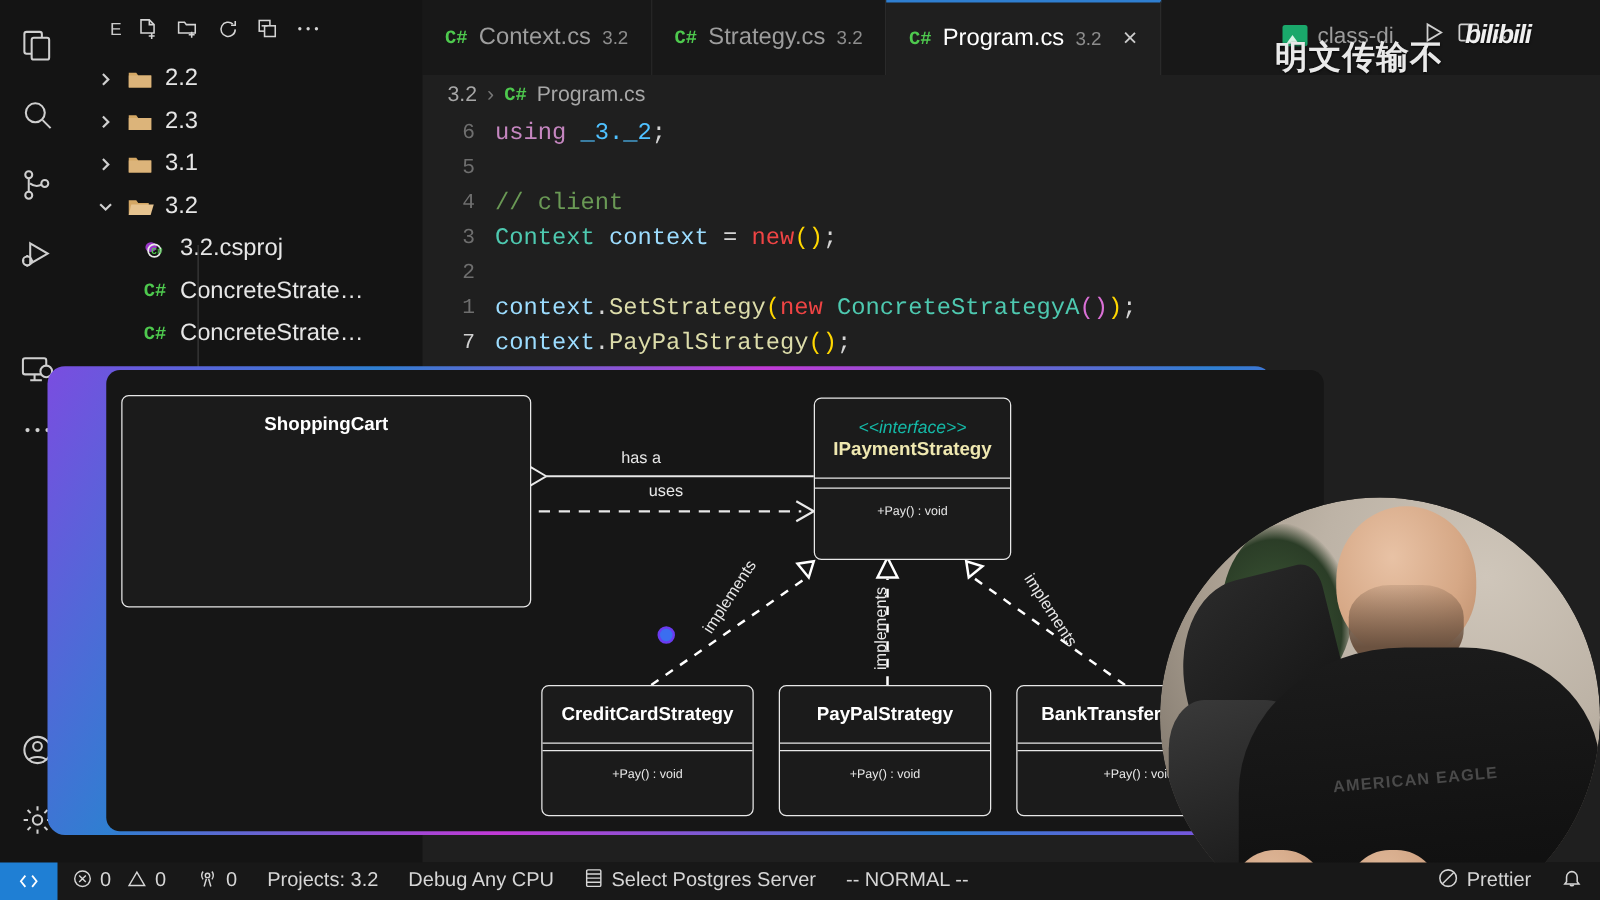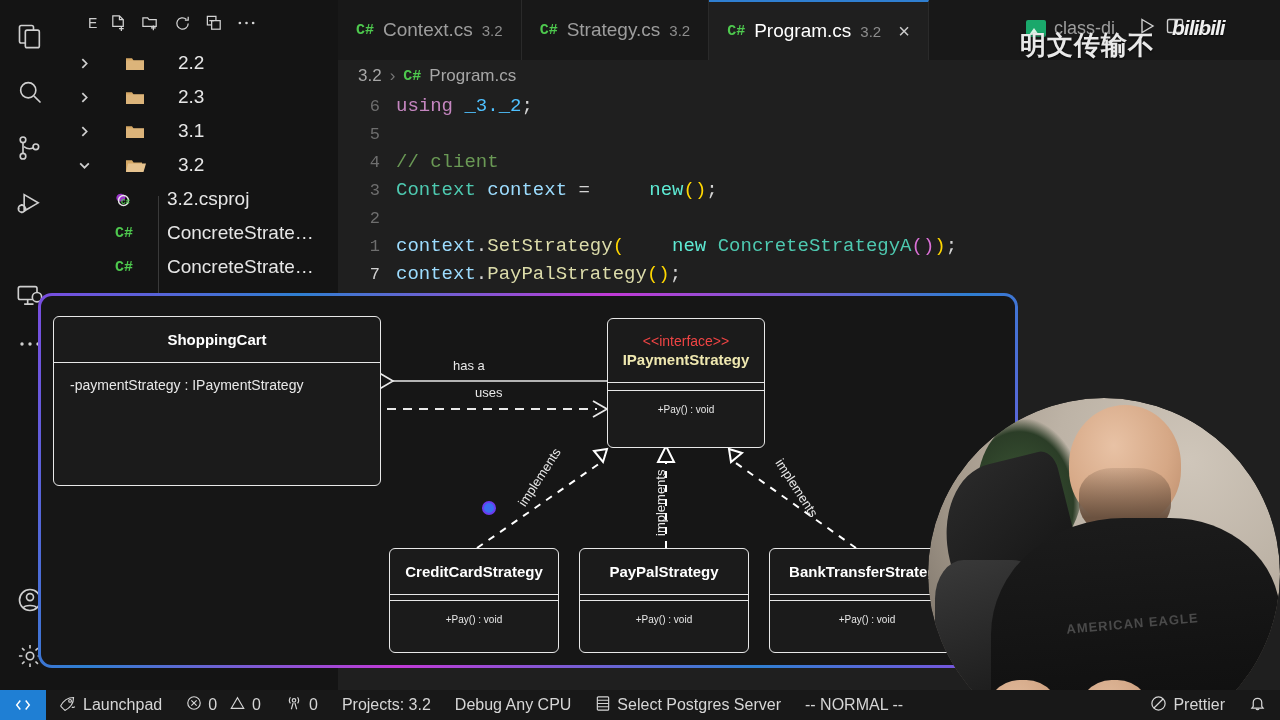--- a/index.html
+++ b/index.html
@@ -39,7 +39,7 @@
   #explorer-toolbar .tb-btn { width: 22px; height: 22px; display: flex; align-items: center; justify-content: center; color: #d4d4d4; }
   .tree-row {
     display: flex; align-items: center; height: 34px;
-    padding-left: 12px; color: #e6e6e6; font-size: 19px; white-space: nowrap; gap: 23px;
+    padding-left: 12px; color: #e6e6e6; font-size: 19px; white-space: nowrap;
   }
   .tree-row .chev { width: 24px; display: flex; align-items: center; justify-content: center; color: #cfcfcf; }
   .tree-row .ficon { width: 32px; display: flex; align-items: center; justify-content: center; }

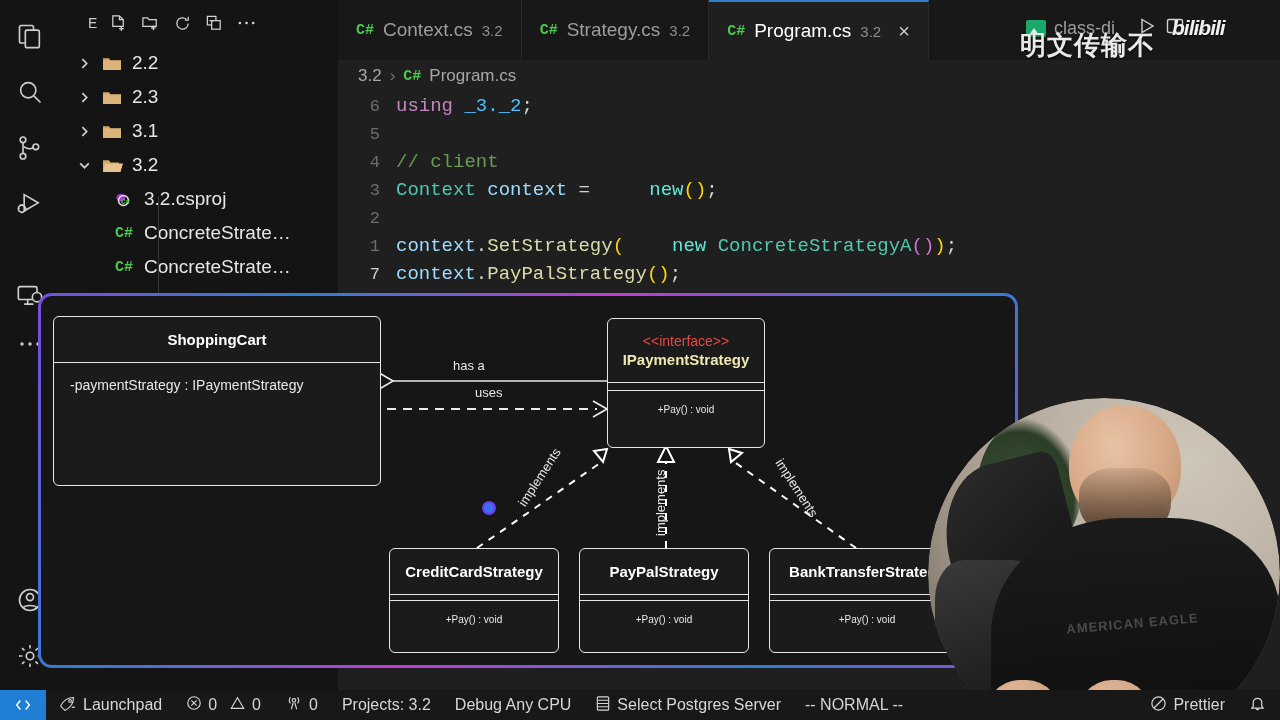--- a/index.html
+++ b/index.html
@@ -88,7 +88,7 @@
   .k-type { color: #4ec9b0; }
   .k-cmt  { color: #6a9955; }
   .k-var  { color: #9cdcfe; }
-  .k-blue { color: #5eead4; margin-left: 48px; }
+  .k-blue { color: #ef4444; }
   .k-fn   { color: #dcdcaa; }
   .k-yel  { color: #ffd700; }
   .k-pur  { color: #da70d6; }

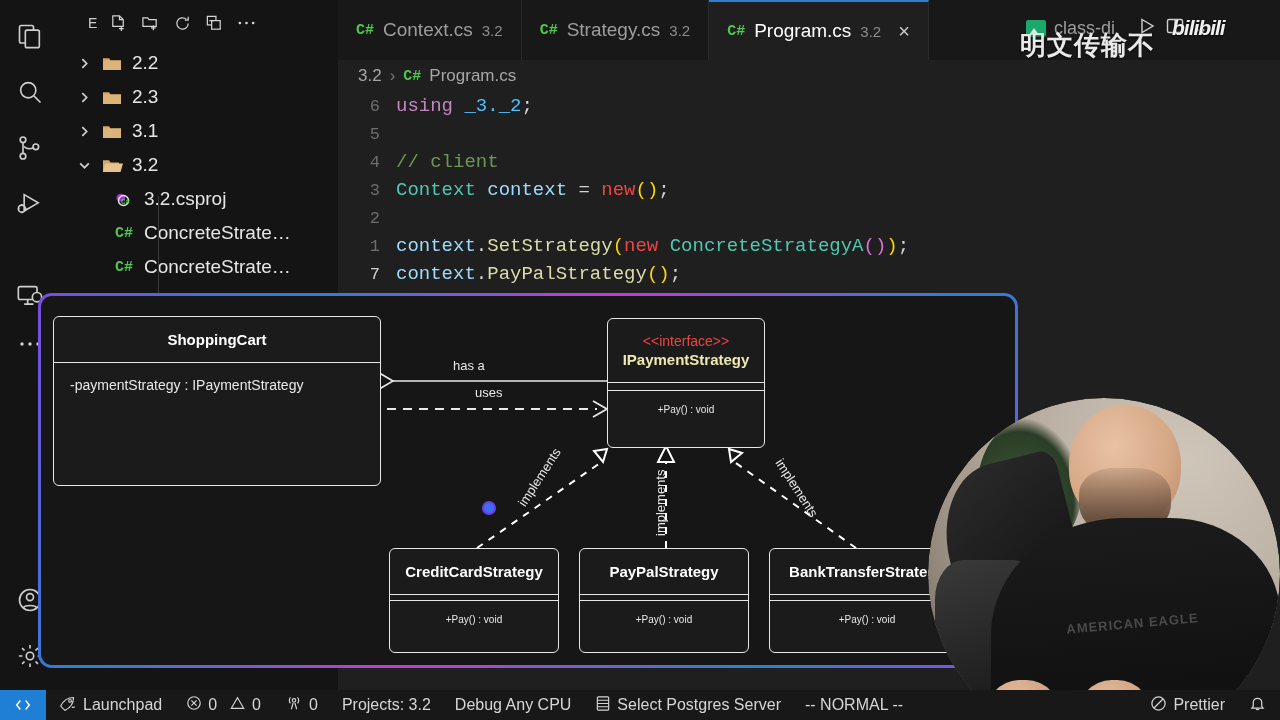--- a/index.html
+++ b/index.html
@@ -102,7 +102,7 @@
   }
   #overlay-inner {
     width: 100%; height: 100%; border-radius: 11px;
-    background: #161616; position: relative; overflow: hidden;
+    background: #161616; position: relative; overflow: hidden; margin-left: 44px;
   }
   #uml { position: absolute; inset: 0; }
   .umlbox {

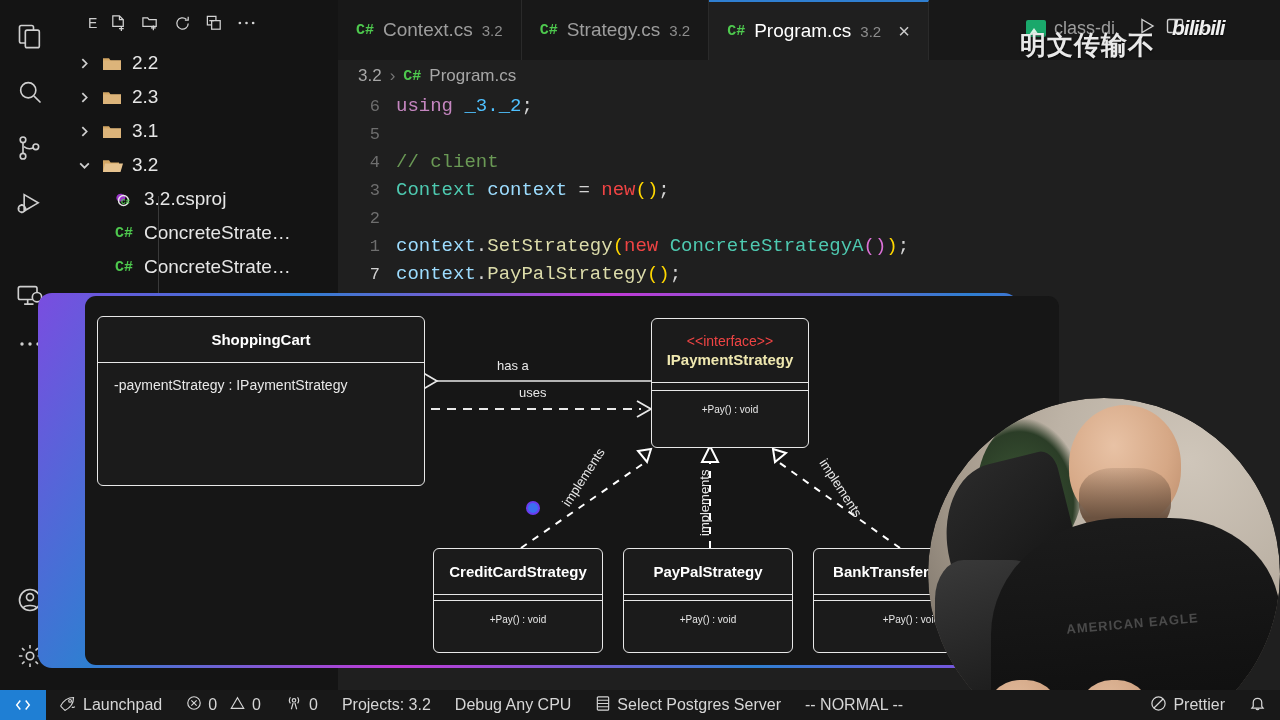--- a/index.html
+++ b/index.html
@@ -116,7 +116,7 @@
     padding: 14px 8px;
   }
   .umlbox .title.iface { color: #efe8b0; }
-  .umlbox .stereo { display: block; font-weight: normal; font-size: 14px; color: #ef4444; margin-bottom: 2px; }
+  .umlbox .stereo { display: block; font-weight: normal; font-size: 14px; color: #14b8a6; margin-bottom: 2px; font-style: italic; }
   .umlbox .attrs { font-size: 14px; color: #e8e8e8; padding: 14px 16px; }
   .umlbox .ops { font-size: 10px; color: #e8e8e8; padding: 12px 16px; line-height: 1.45; }
   .umlbox .ops.center { text-align: center; }

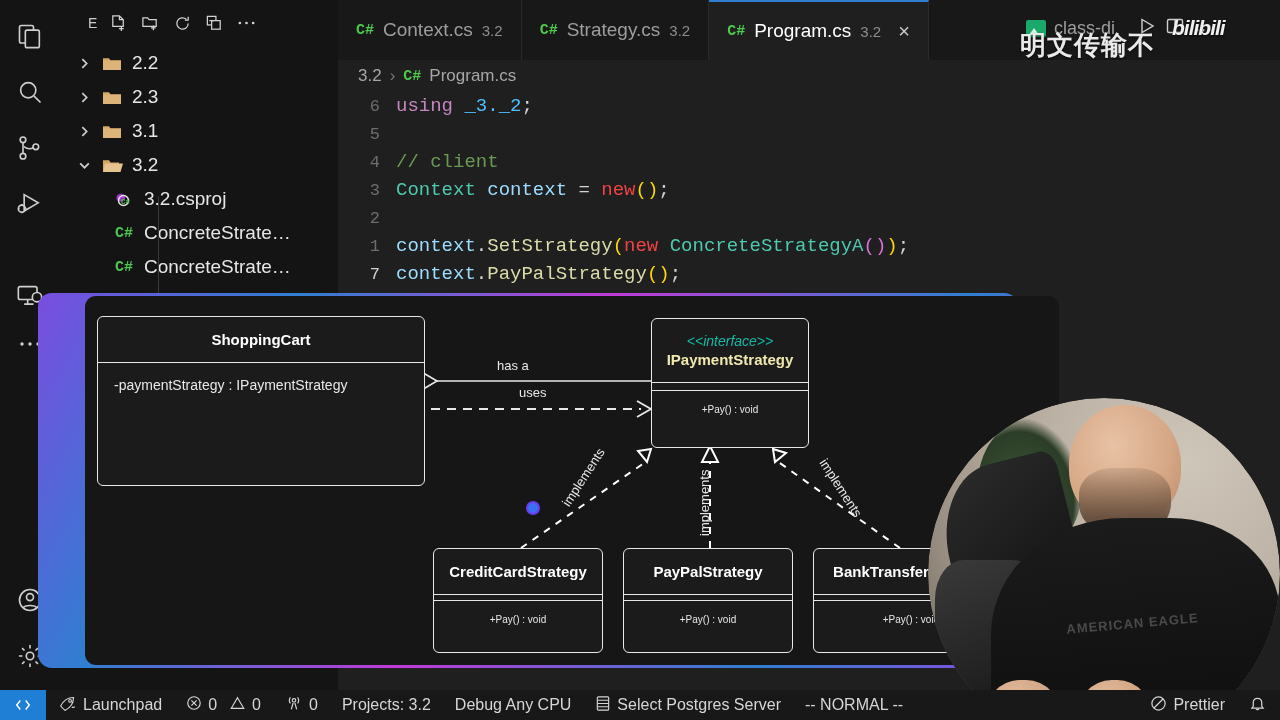--- a/index.html
+++ b/index.html
@@ -527,9 +527,6 @@
         <div class="sec">
           <div class="title">ShoppingCart</div>
         </div>
-        <div class="sec">
-          <div class="attrs">-paymentStrategy : IPaymentStrategy</div>
-        </div>
       </div>
 
       <div class="umlbox" style="left:566px; top:22px; width:158px; height:130px;">

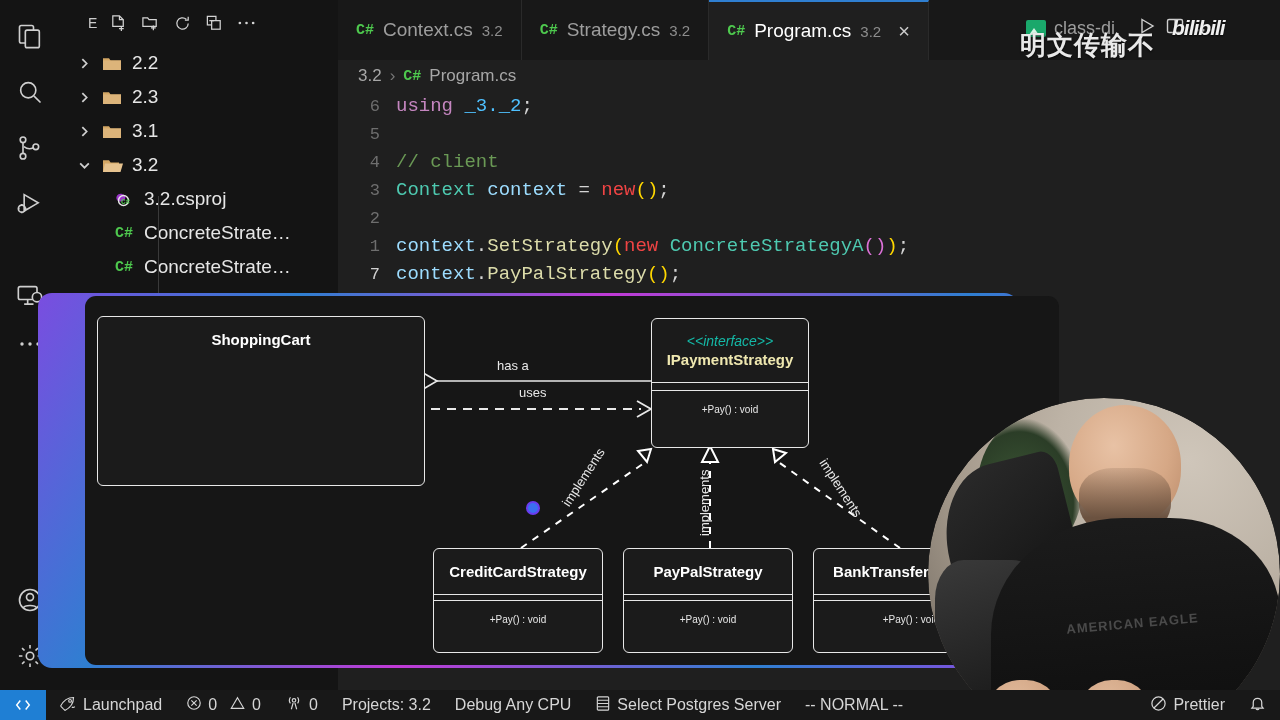--- a/index.html
+++ b/index.html
@@ -601,17 +601,6 @@
       </svg>
     </div>
 
-    <div class="sb-item">
-      <span>
-        <svg width="19" height="17" viewBox="0 0 22 18" fill="none" stroke="#d6d6d6" stroke-width="1.3">
-          <path d="M3 12c4-8 10-10 15-10 0 5-2 11-10 15l-2-2"></path>
-            <path d="M3 12l3 3"></path>
-          <circle cx="14" cy="6" r="1.6"></circle>
-            <path d="M16 13c1.5 1 2.5 .6 3.5-.4"></path>
-        </svg>
-      </span>
-      <span>Launchpad</span>
-    </div>
 
     <div class="sb-item">
       <span>

